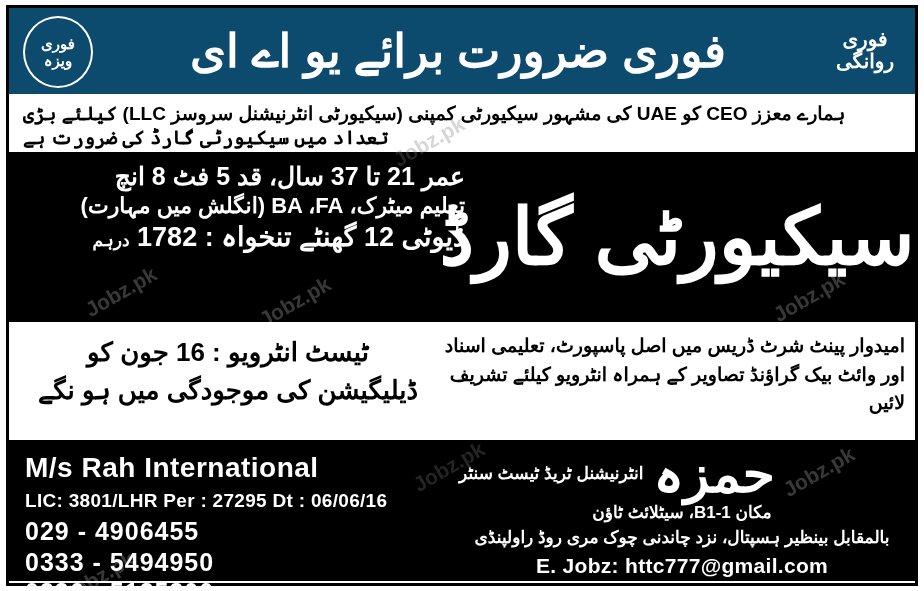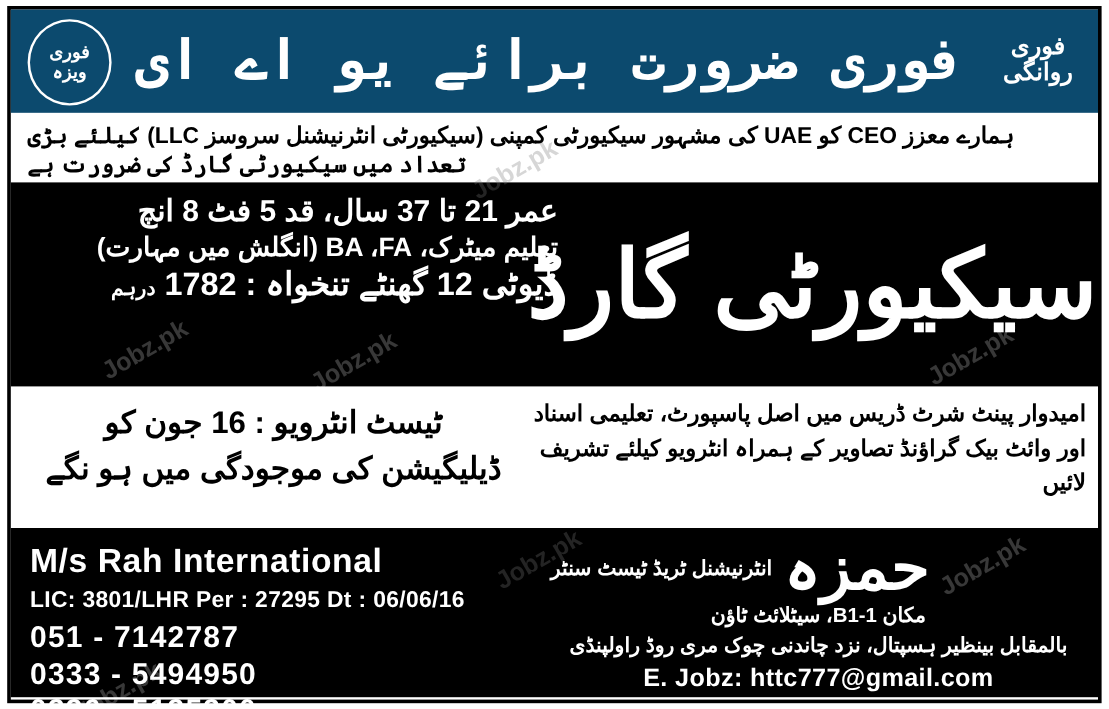--- a/index.html
+++ b/index.html
@@ -88,7 +88,6 @@
     letter-spacing: 0px;
     direction: rtl;
     white-space: nowrap;
-    font-family: Liberation Mono, monospace;
   }
 
   

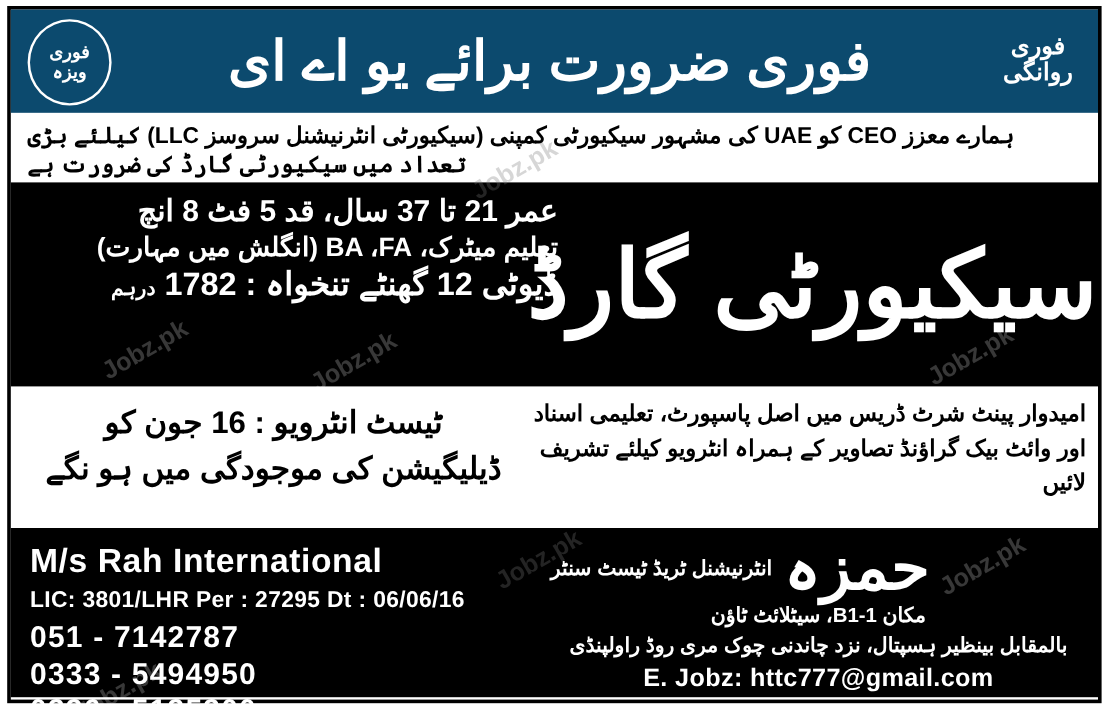--- a/index.html
+++ b/index.html
@@ -344,7 +344,7 @@
       <div class="agency-name">M/s Rah International</div>
       <div class="lic">LIC: 3801/LHR Per : 27295 Dt : 06/06/16</div>
       <div class="phones">
-        <div class="phone">051 -  7142787</div>
+        <div class="phone">029 -  4906455</div>
         <div class="phone">0333 -  5494950</div>
         <div class="phone">0336 -  5135300</div>
       </div>

